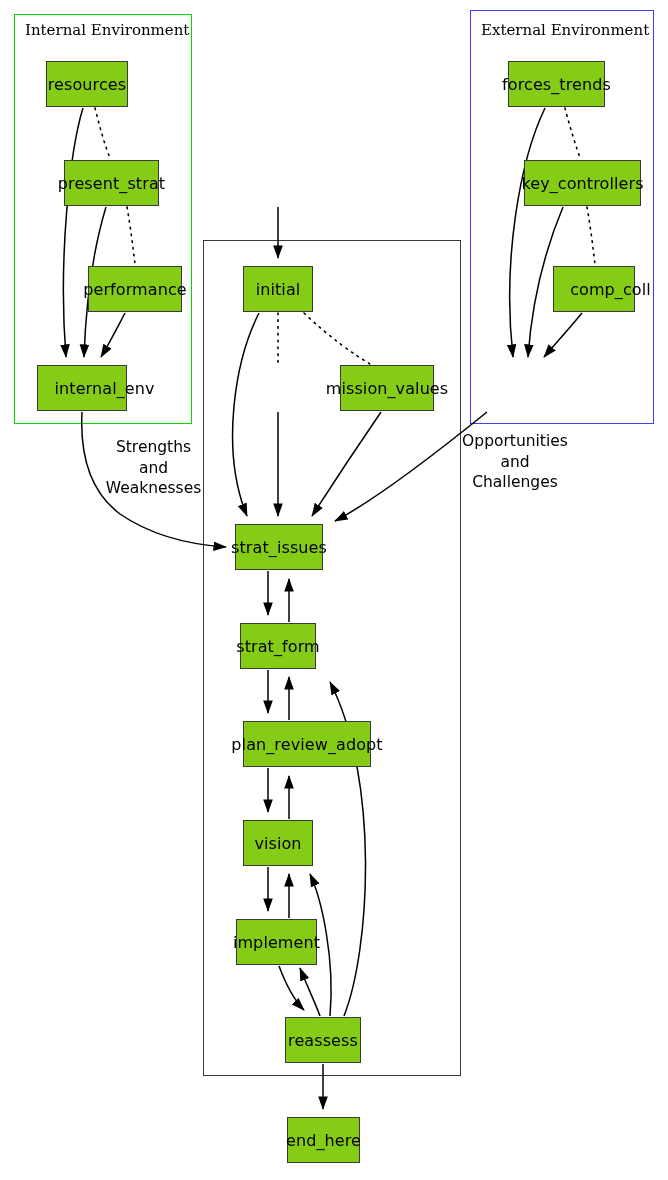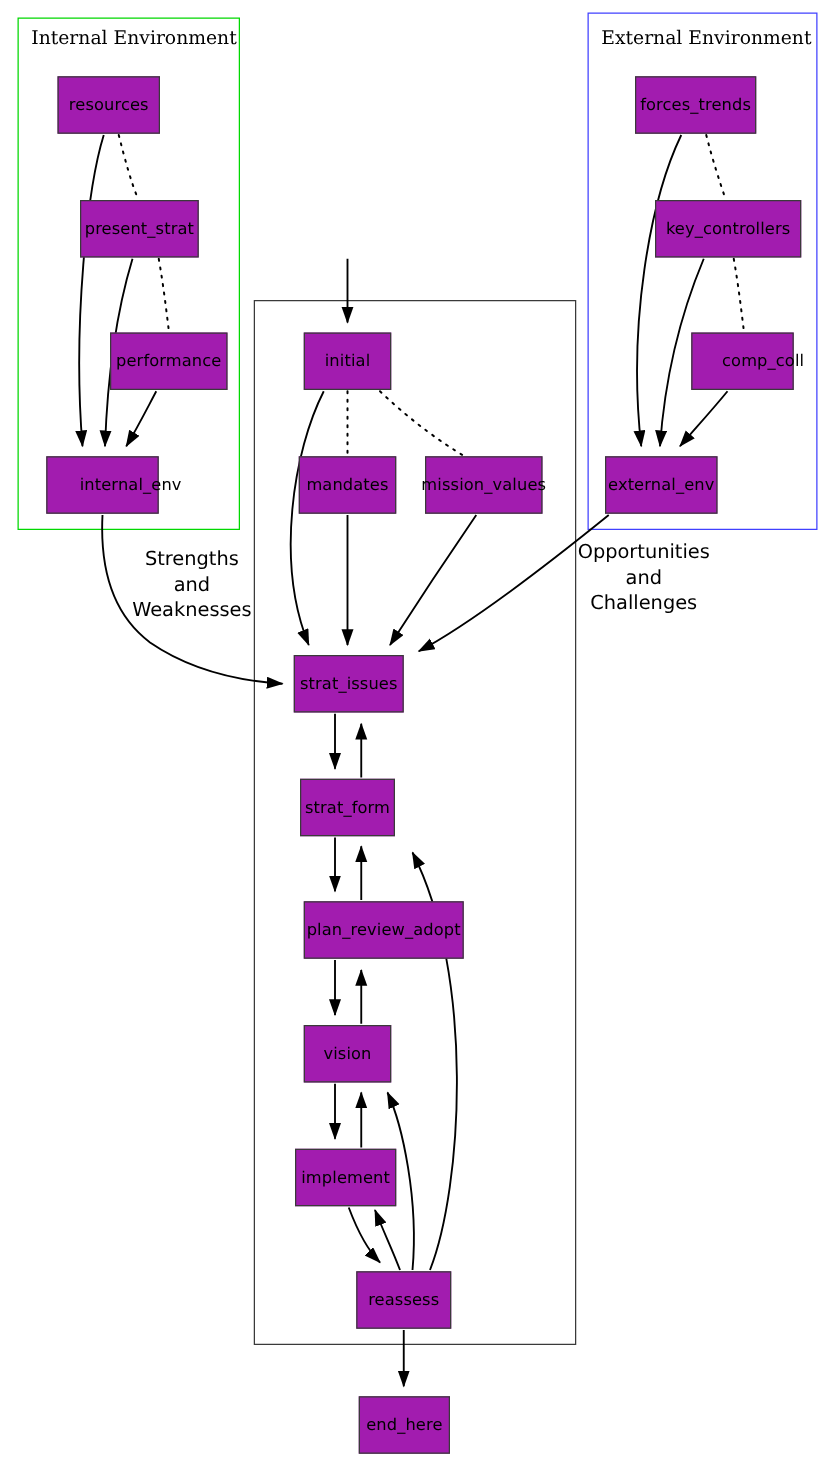--- a/index.html
+++ b/index.html
@@ -10,9 +10,9 @@
   .cluster{position:absolute;box-sizing:border-box;background:transparent;}
   .cluster-label{position:absolute;font-family:"DejaVu Serif","Liberation Serif",serif;
        font-size:15px;color:#000;white-space:nowrap;font-weight:400;}
-  .node{position:absolute;box-sizing:border-box;border:1px solid #3a3a3a;background:#a21caf;
+  .node{position:absolute;box-sizing:border-box;border:1px solid #3a3a3a;background:#84cc16;
        display:flex;align-items:center;justify-content:center;
-       font-family:"DejaVu Sans","Liberation Sans",sans-serif;font-size:13px;color:#000;
+       font-family:"DejaVu Sans","Liberation Sans",sans-serif;font-size:16px;color:#000;
        white-space:nowrap;letter-spacing:0.1px;}
   .edge-label{position:absolute;font-family:"DejaVu Sans","Liberation Sans",sans-serif;
        font-size:15.5px;color:#000;text-align:center;line-height:1.33;white-space:pre-line;}

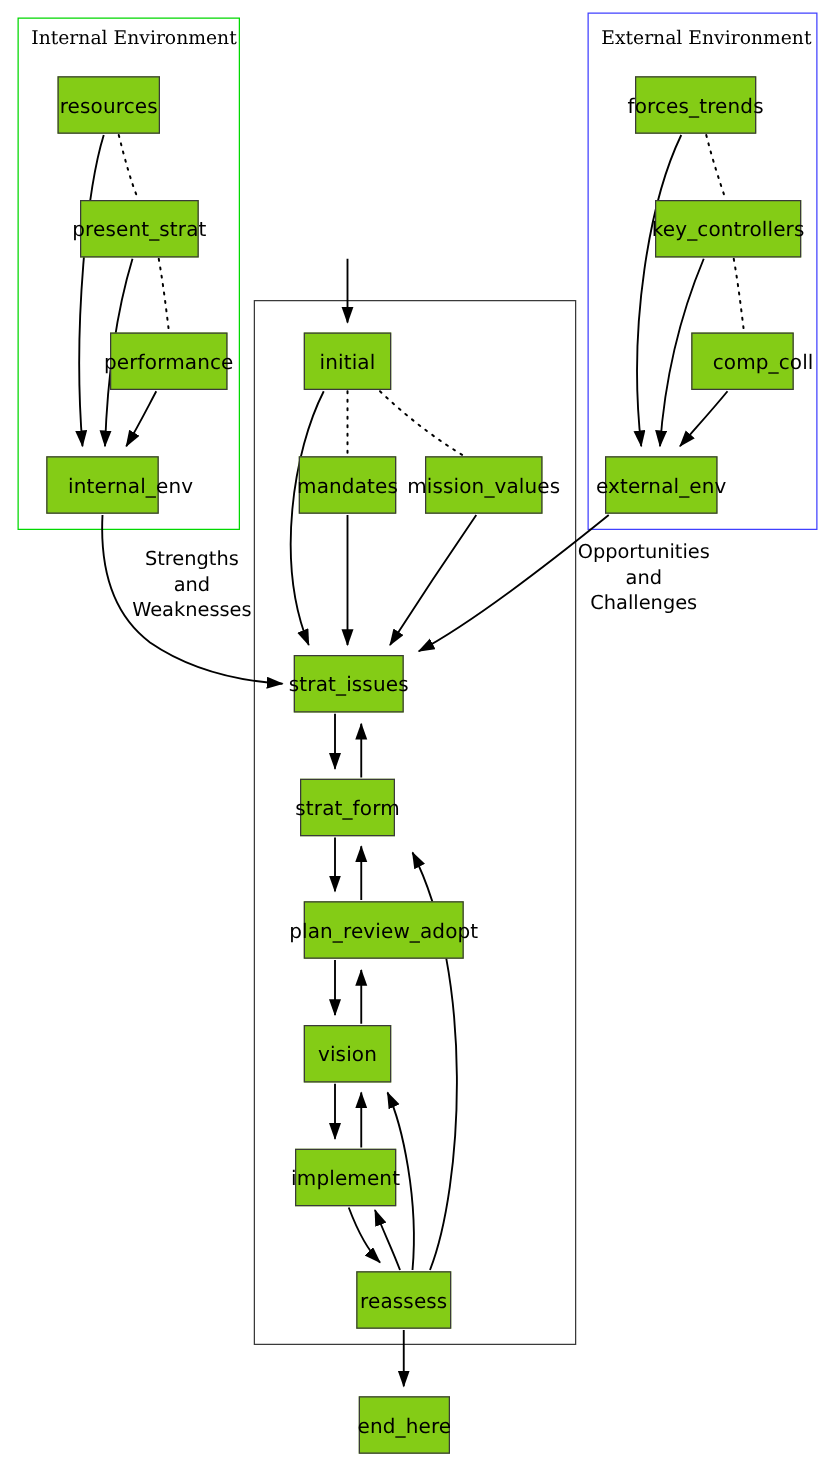--- a/index.html
+++ b/index.html
@@ -84,7 +84,6 @@
   <div class="node" style="left: 88px; top: 266px; width: 94px; height: 46px;">performance</div>
   <div class="node" style="left: 37px; top: 365px; width: 90px; height: 46px; padding-left: 45px;">internal_env</div>
   <div class="node" style="left: 243px; top: 266px; width: 70px; height: 46px;">initial</div>
-  <div class="node" style="left: 239px; top: 365px; width: 78px; height: 46px;">mandates</div>
   <div class="node" style="left: 340px; top: 365px; width: 94px; height: 46px;">mission_values</div>
   <div class="node" style="left: 235px; top: 524px; width: 88px; height: 46px;">strat_issues</div>
   <div class="node" style="left: 240px; top: 623px; width: 76px; height: 46px;">strat_form</div>

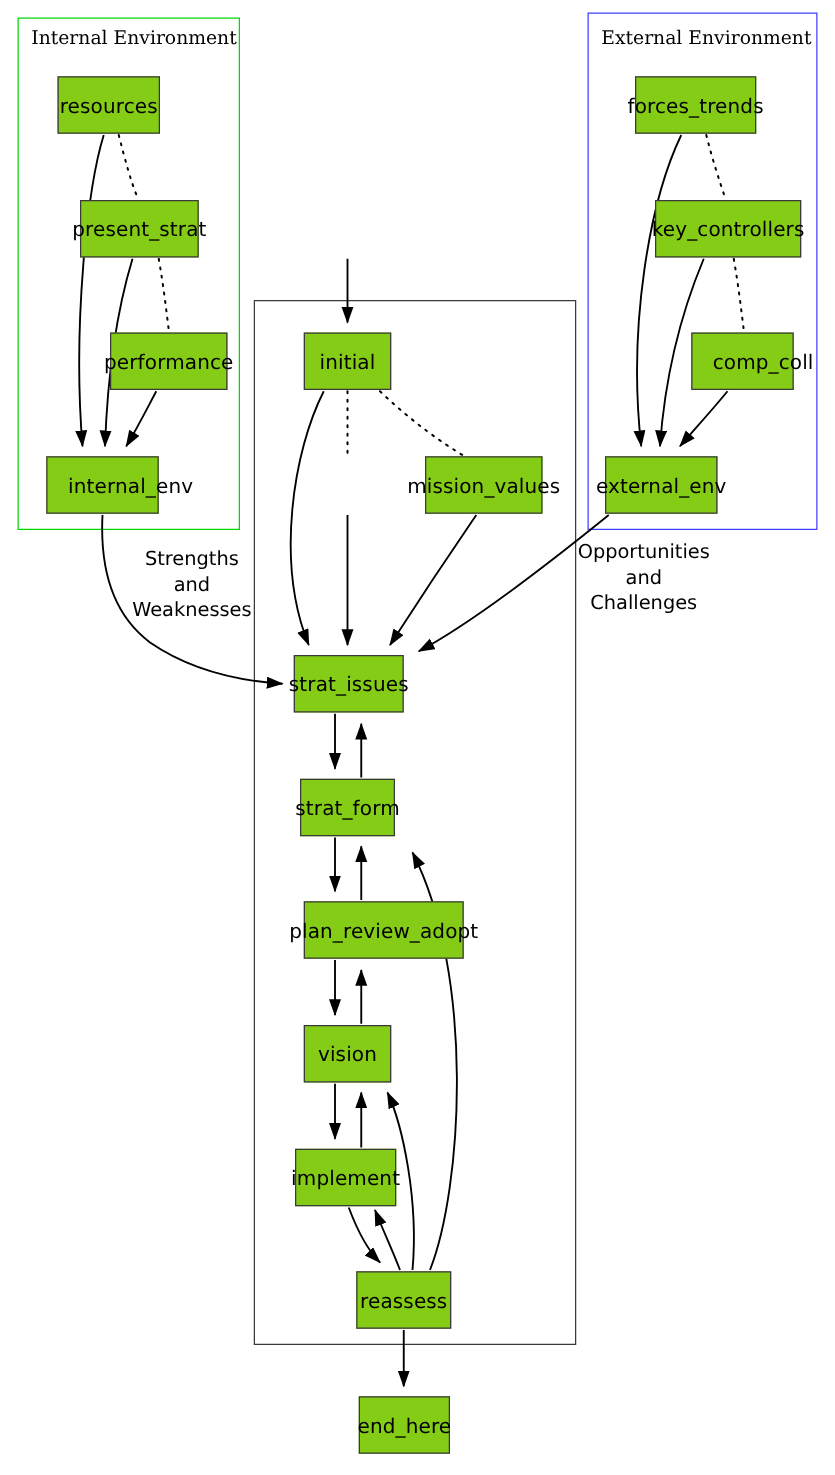--- a/index.html
+++ b/index.html
@@ -95,7 +95,6 @@
   <div class="node" style="left: 508px; top: 61px; width: 97px; height: 46px;">forces_trends</div>
   <div class="node" style="left: 524px; top: 160px; width: 117px; height: 46px;">key_controllers</div>
   <div class="node" style="left: 553px; top: 266px; width: 82px; height: 46px; padding-left: 33px;">comp_coll</div>
-  <div class="node" style="left: 484px; top: 365px; width: 90px; height: 46px;">external_env</div>
 
   <div class="edge-label" id="lbl-sw" style="left: 96px; top: 437px; width: 115px;">Strengths
 and

